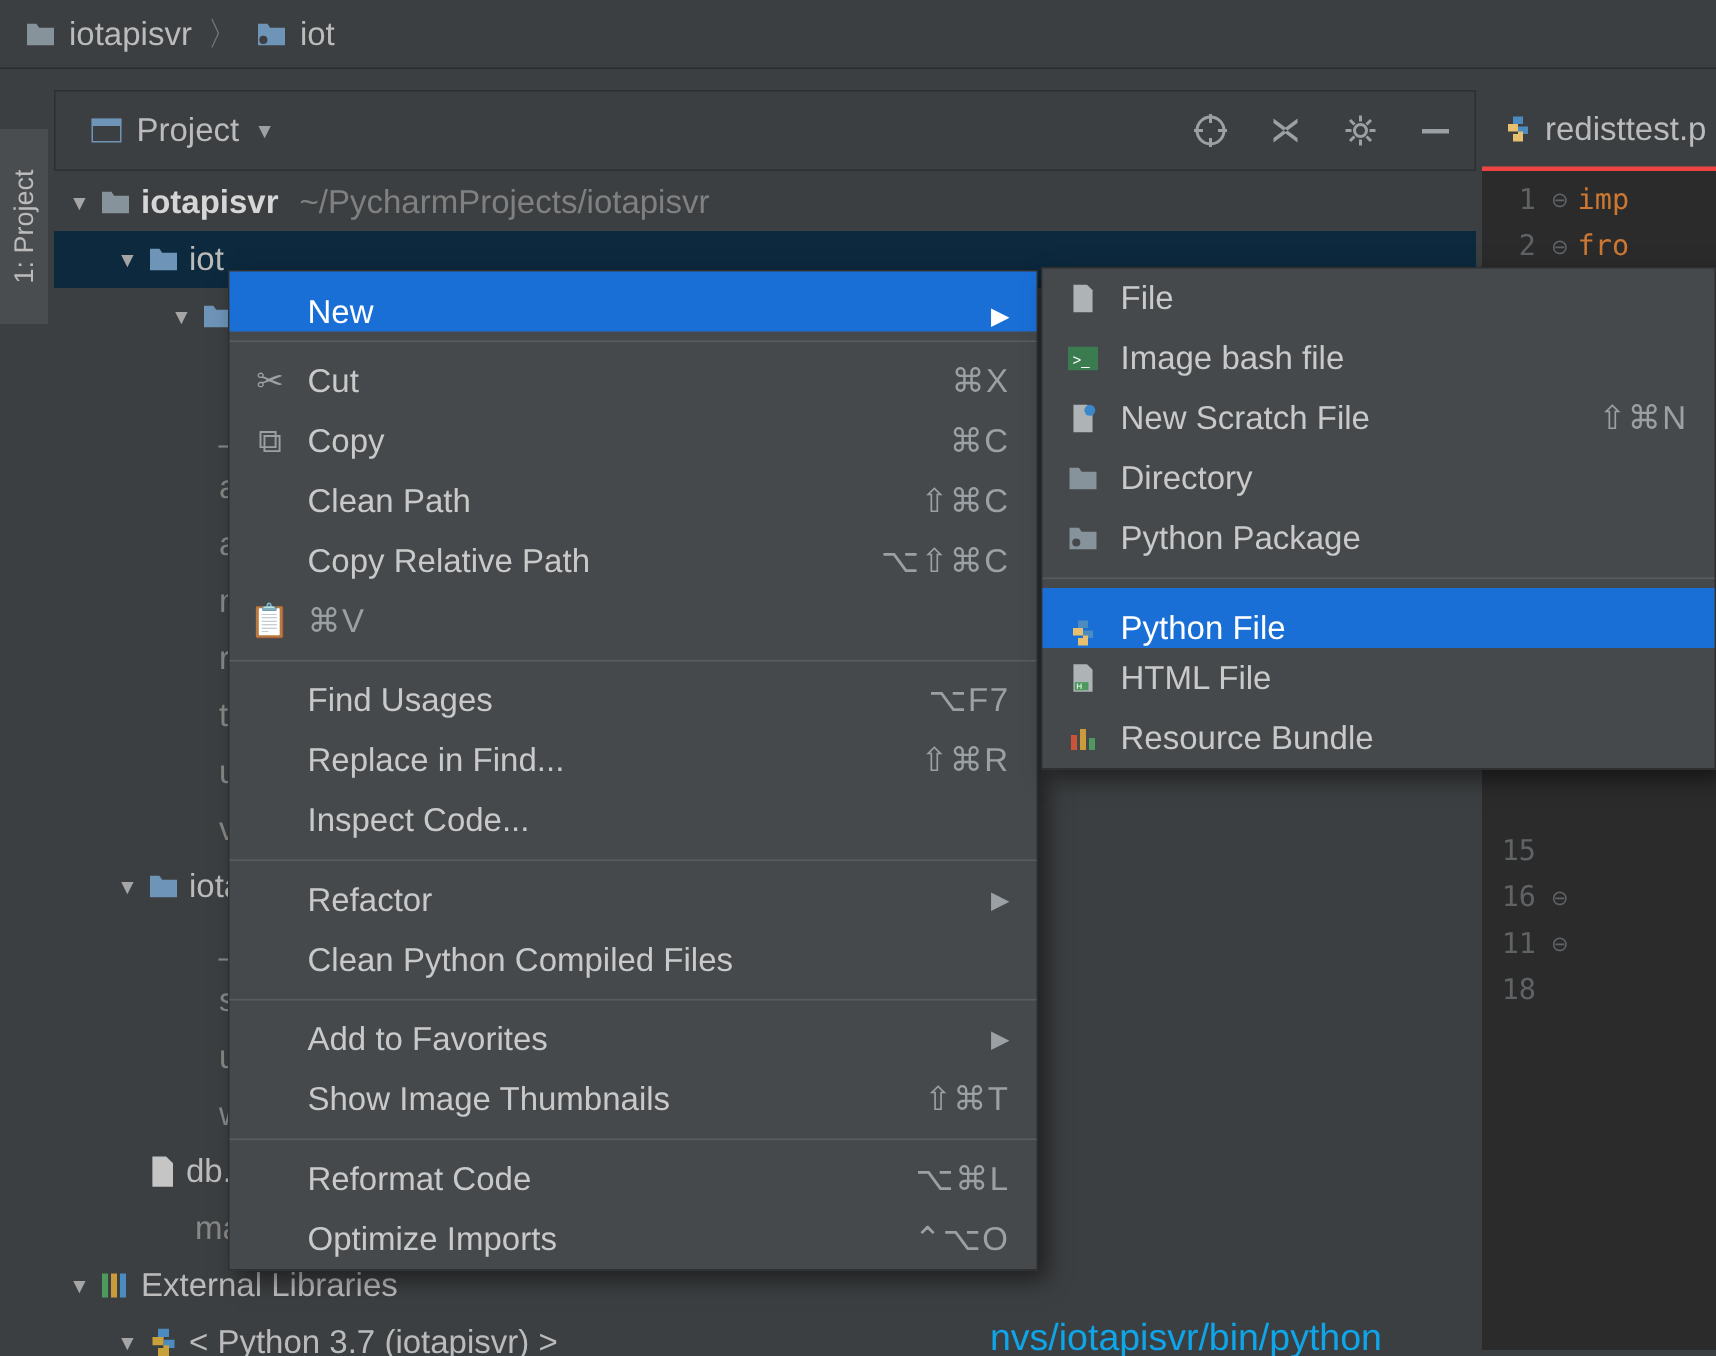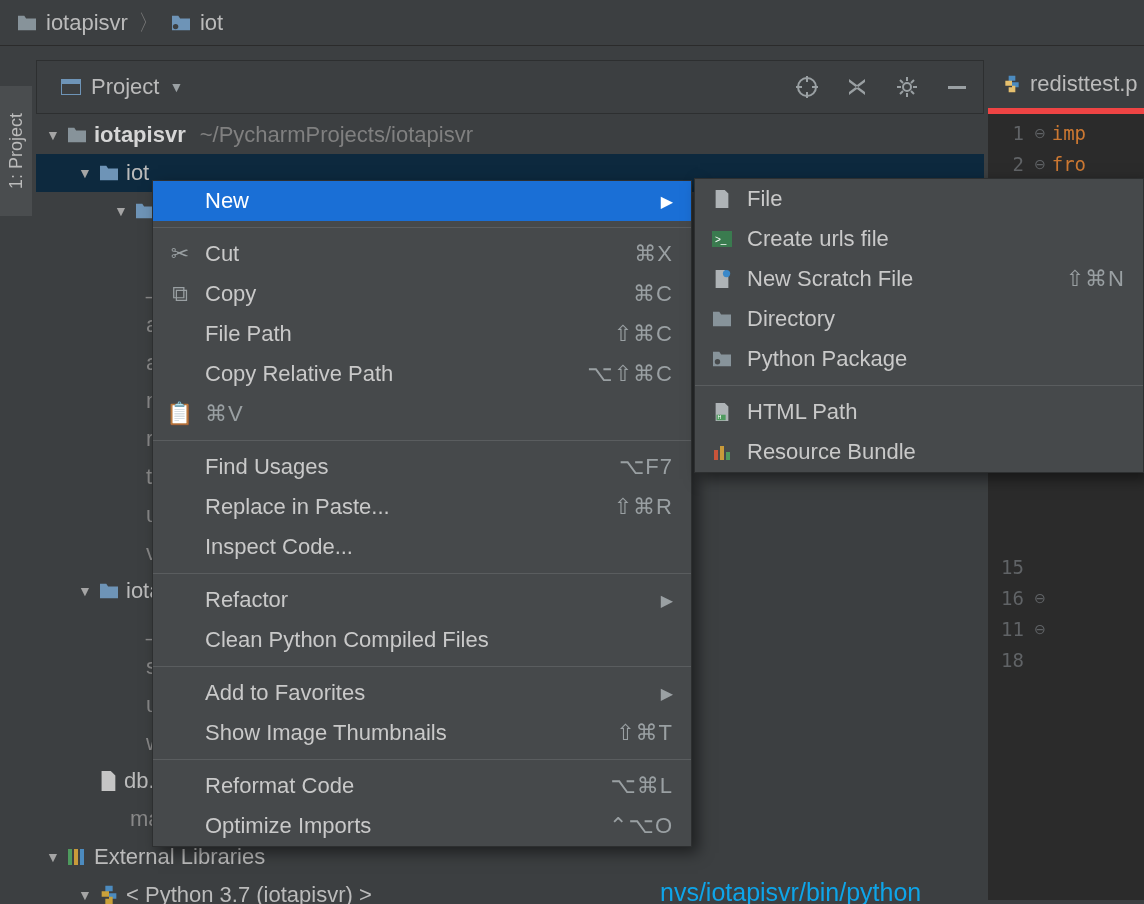--- a/index.html
+++ b/index.html
@@ -162,7 +162,7 @@
   align-items: center;
   padding-left: 14px;
   gap: 8px;
-  border-bottom: 6px solid #ef4444;
+  border-bottom: 3px solid #ef4444;
 }
 .gutter {
   padding: 4px 10px;

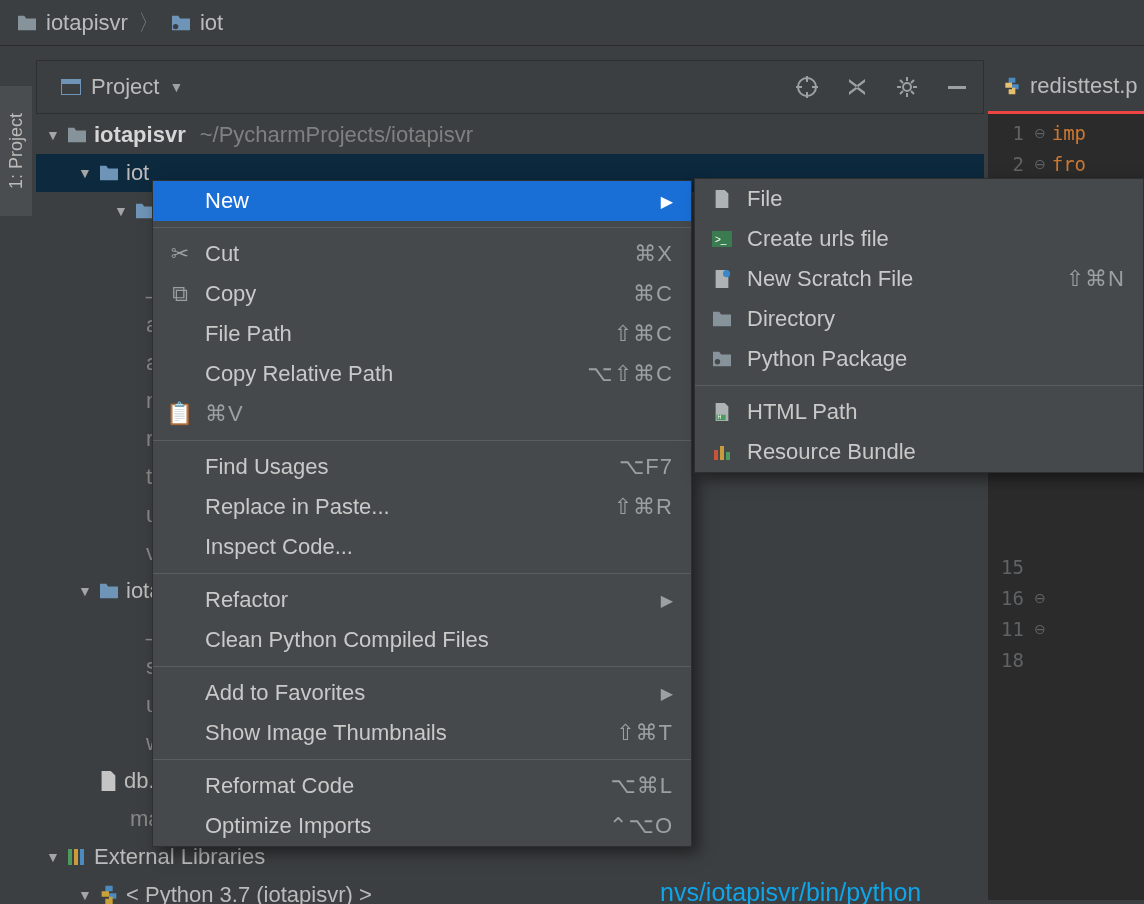--- a/index.html
+++ b/index.html
@@ -124,7 +124,7 @@
   padding: 0 18px 0 14px;
   color: #c9c9c9;
 }
-.menu-item.highlight { background: #1a6fd6; color: #ffffff; }
+.menu-item.highlight { background: #1a6fd6; color: #ffffff; align-items: flex-end; }
 .menu-icon { width: 26px; display: flex; justify-content: center; margin-right: 12px; color: #9aa0a3; }
 .menu-item.highlight .menu-icon { color: #fff; }
 .menu-label { flex: 1; }

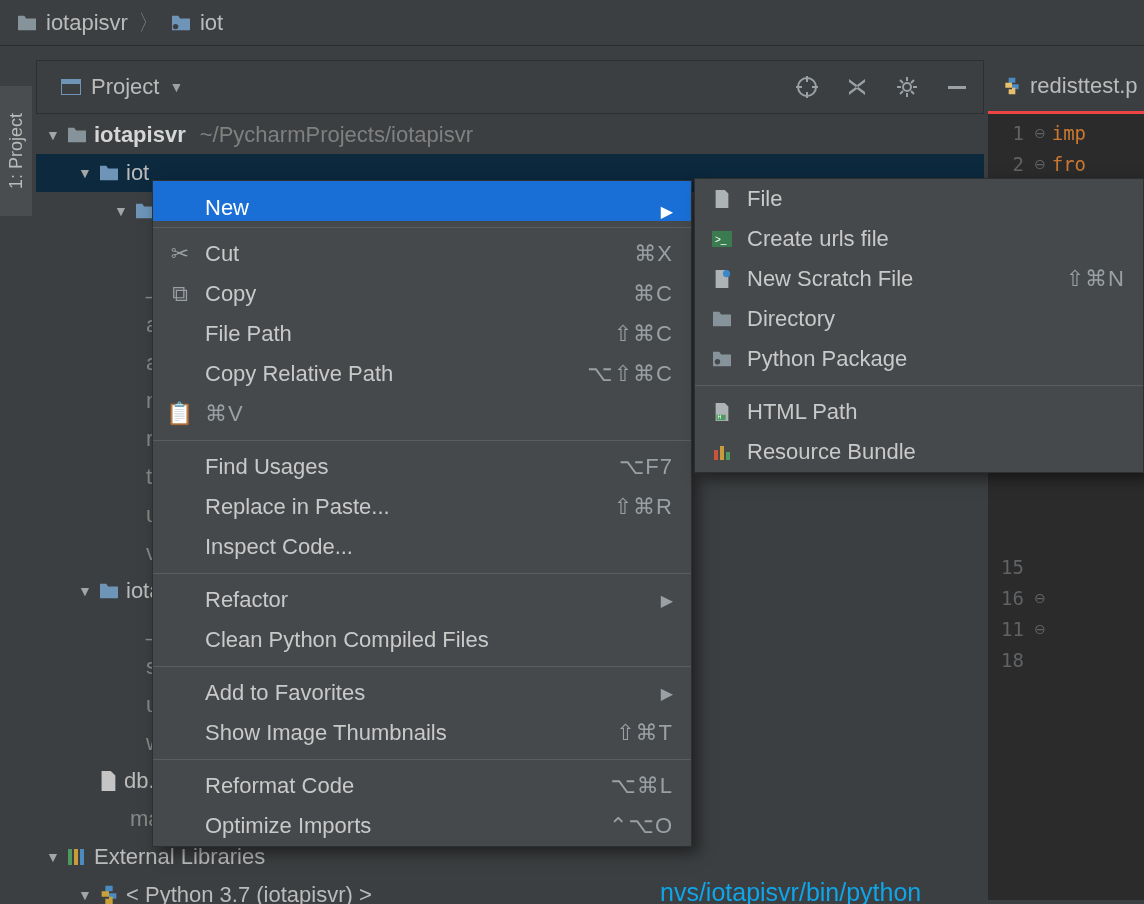--- a/index.html
+++ b/index.html
@@ -463,7 +463,7 @@
           <text x="3" y="12" font-size="10" fill="#fff">&gt;_</text>
         </svg>
       </span>
-    <span class="menu-label">Create urls file</span>
+    <span class="menu-label">Image bash file</span>
   </div>
   <div class="menu-item">
     <span class="menu-icon">

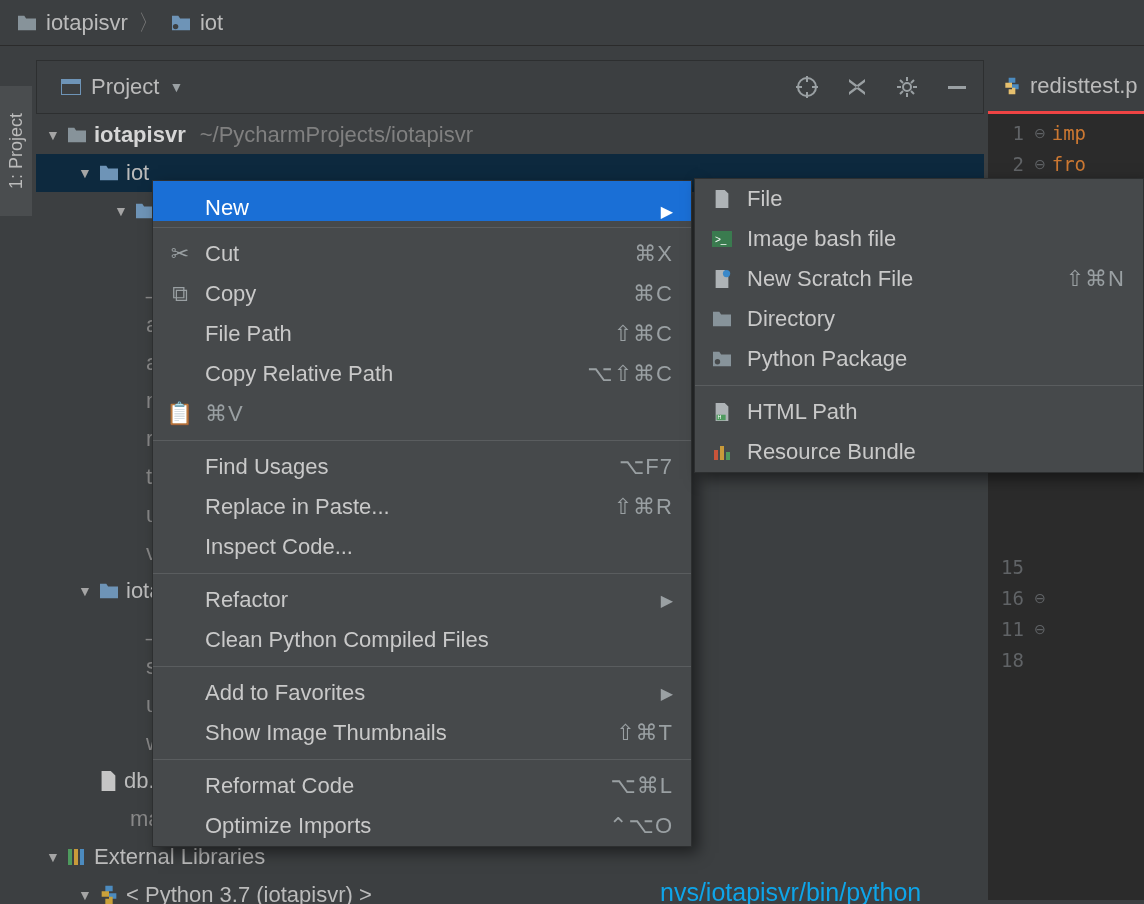--- a/index.html
+++ b/index.html
@@ -386,7 +386,7 @@
   </div>
   <div class="menu-item">
     <span class="menu-icon"></span>
-    <span class="menu-label">File Path</span>
+    <span class="menu-label">Clean Path</span>
     <span class="menu-shortcut">⇧⌘C</span>
   </div>
   <div class="menu-item">

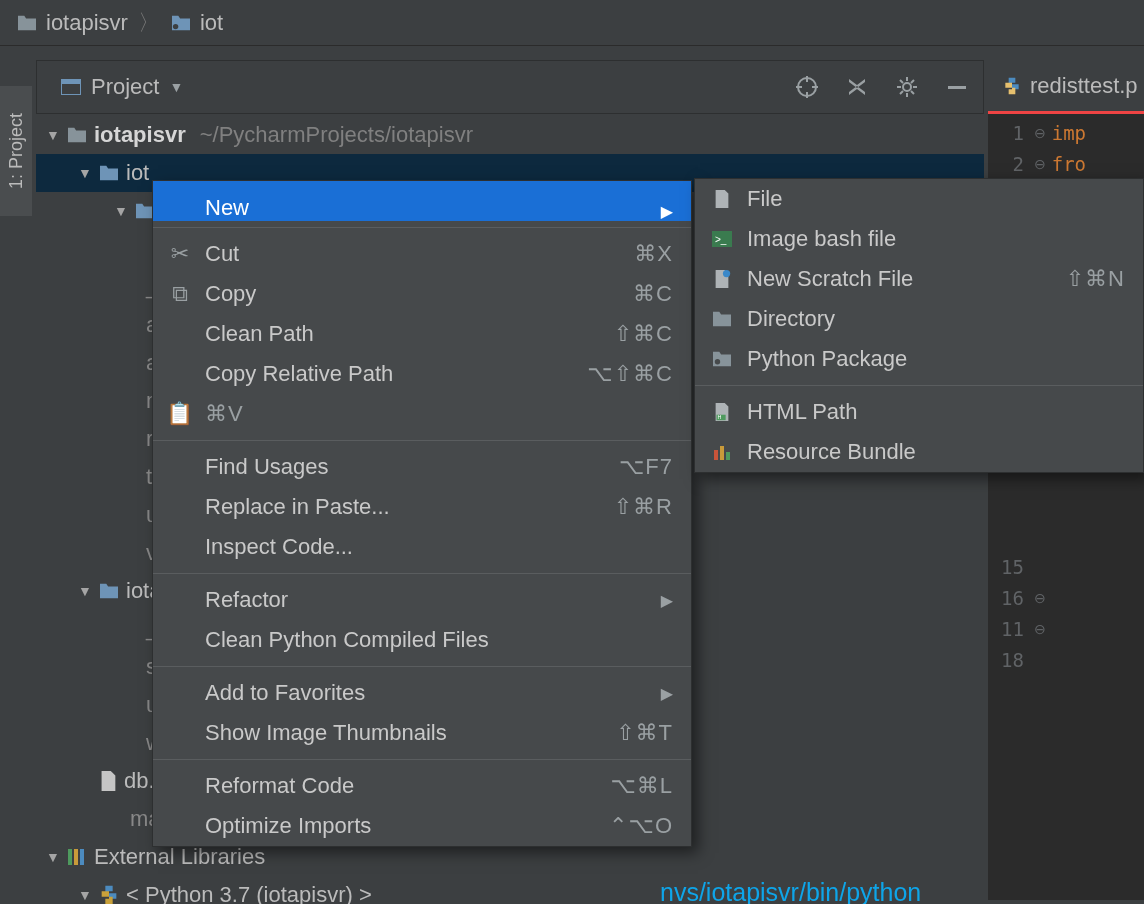--- a/index.html
+++ b/index.html
@@ -493,6 +493,15 @@
     <span class="menu-label">Python Package</span>
   </div>
   <div class="menu-sep"></div>
+  <div class="menu-item highlight">
+    <span class="menu-icon">
+        <svg width="20" height="20" viewBox="0 0 24 24">
+          <path fill="#4c8bbf" d="M8 2h8v6h-4v2h8v6h-8v-6H8z"></path>
+          <path fill="#e6c06e" d="M16 22H8v-6h4v-2H4v-6h8v6h4z"></path>
+        </svg>
+      </span>
+    <span class="menu-label">Python File</span>
+  </div>
   <div class="menu-item">
     <span class="menu-icon">
         <svg width="18" height="20" viewBox="0 0 18 22">

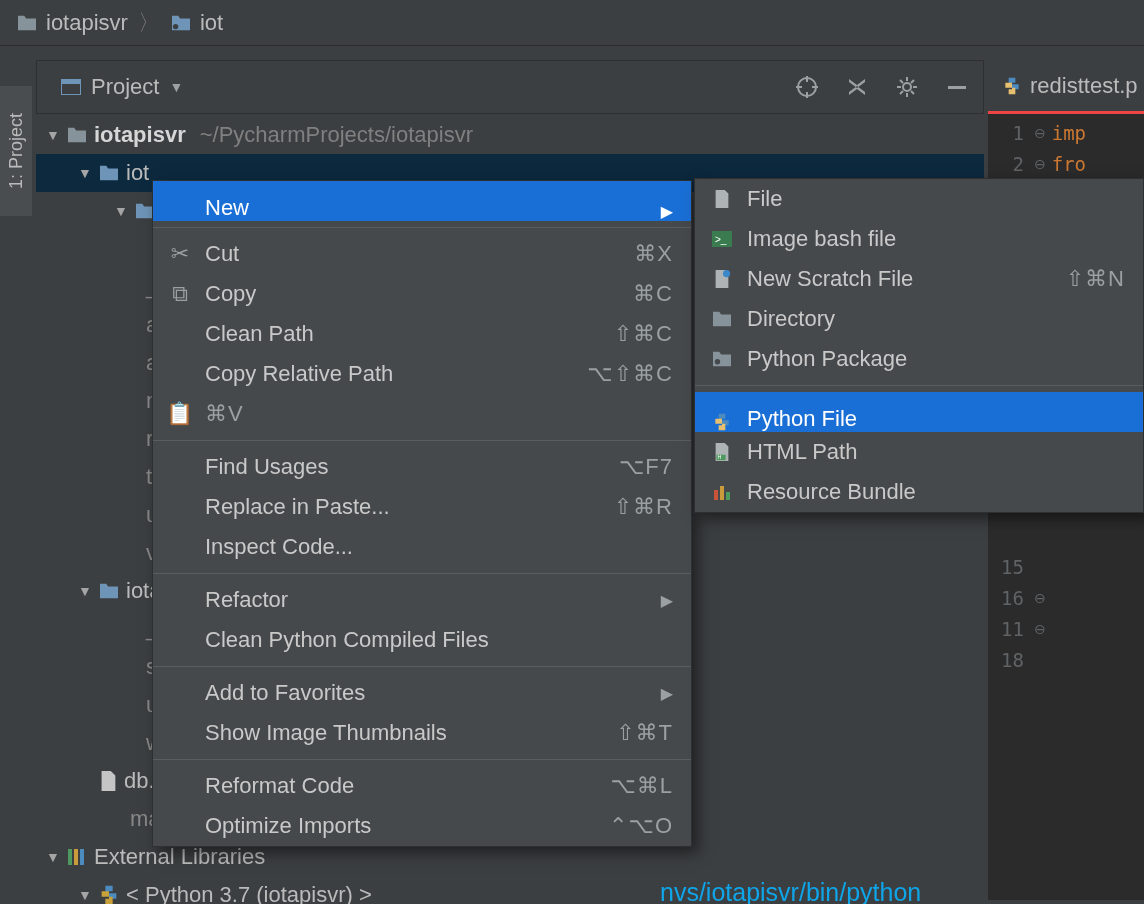--- a/index.html
+++ b/index.html
@@ -510,7 +510,7 @@
           <text x="4" y="19" font-size="6" fill="#fff">H</text>
         </svg>
       </span>
-    <span class="menu-label">HTML Path</span>
+    <span class="menu-label">HTML File</span>
   </div>
   <div class="menu-item">
     <span class="menu-icon">

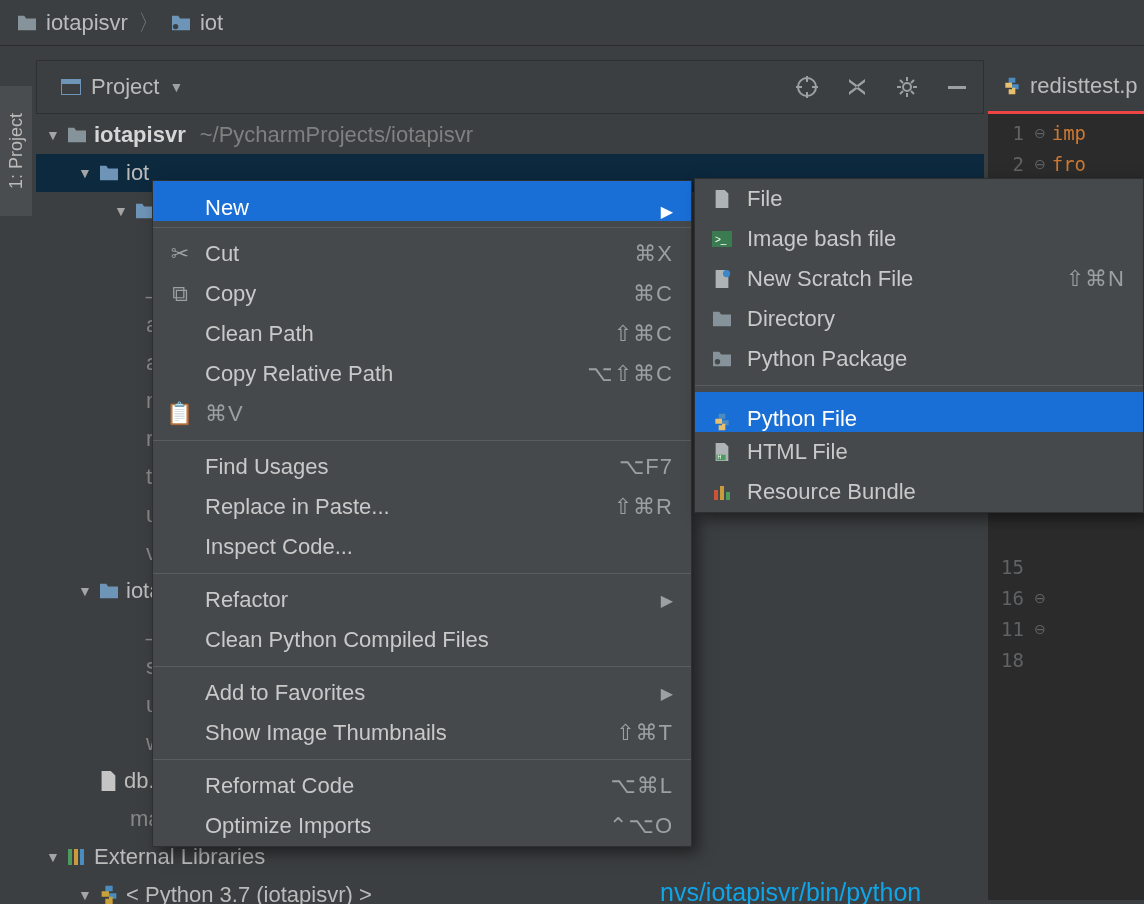--- a/index.html
+++ b/index.html
@@ -406,7 +406,7 @@
   </div>
   <div class="menu-item">
     <span class="menu-icon"></span>
-    <span class="menu-label">Replace in Paste...</span>
+    <span class="menu-label">Replace in Find...</span>
     <span class="menu-shortcut">⇧⌘R</span>
   </div>
   <div class="menu-item">

